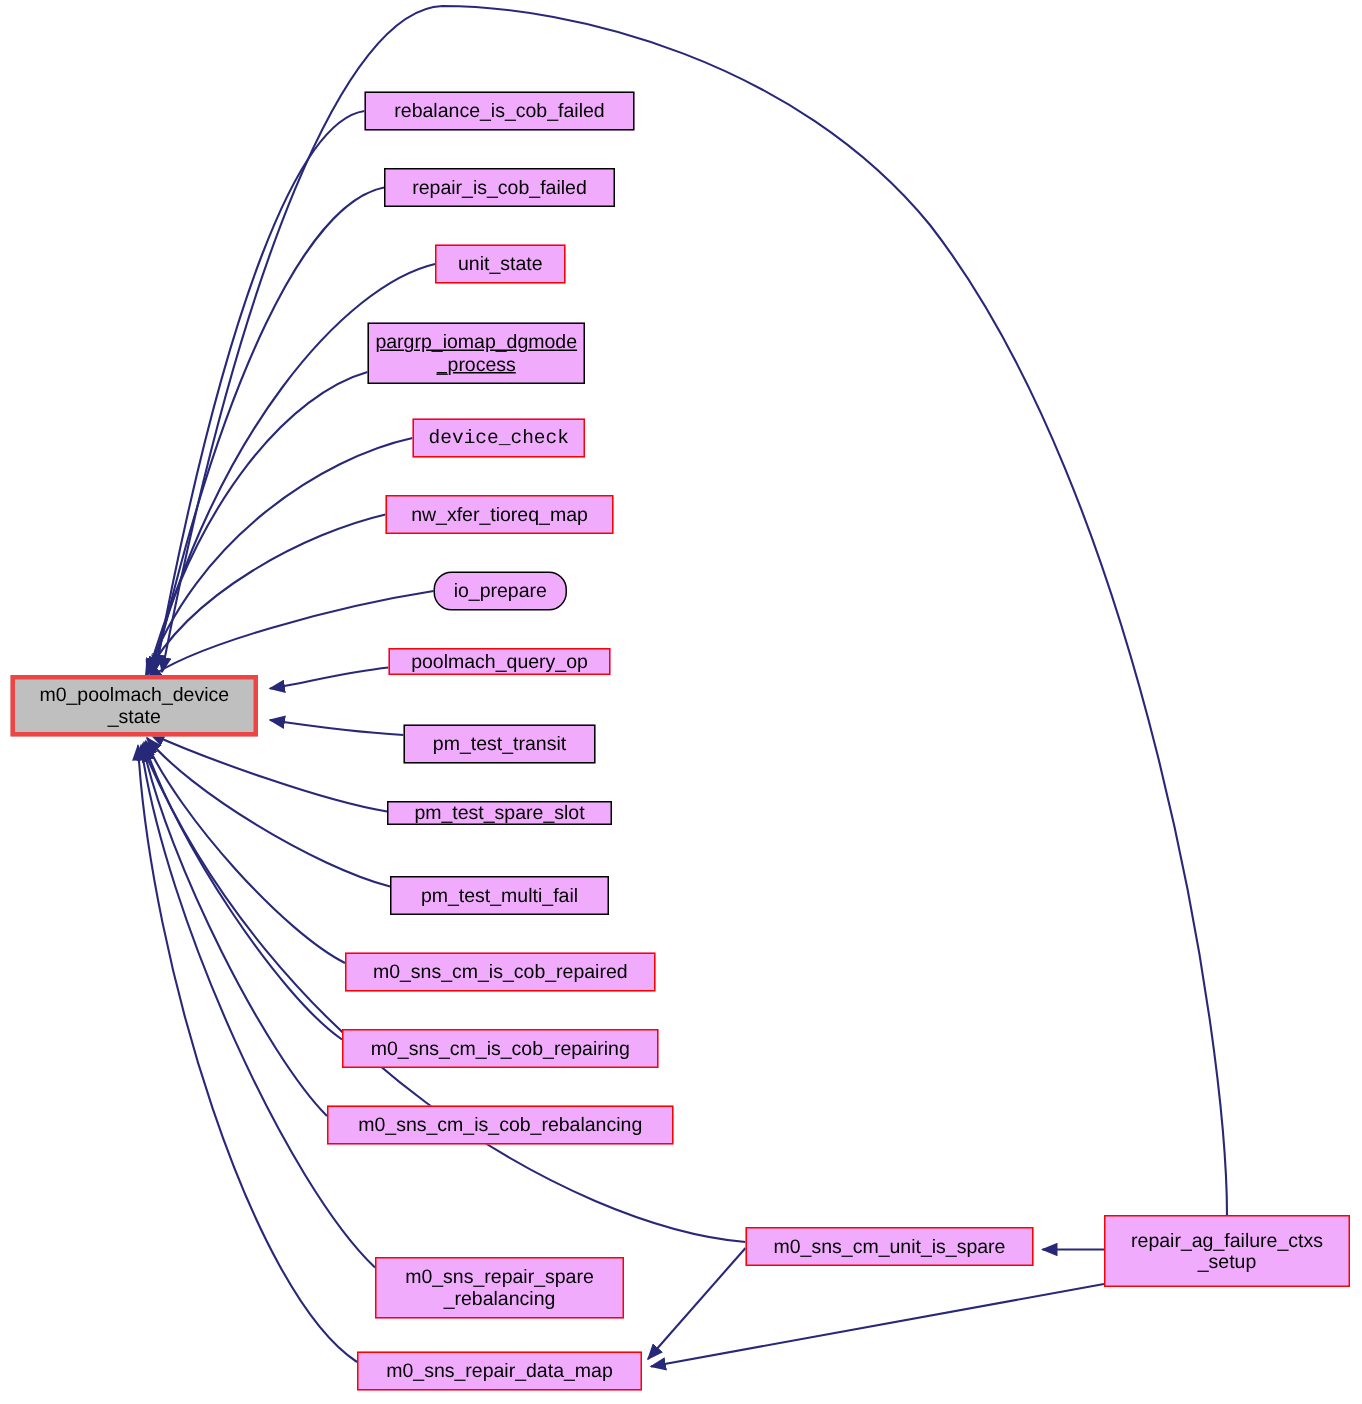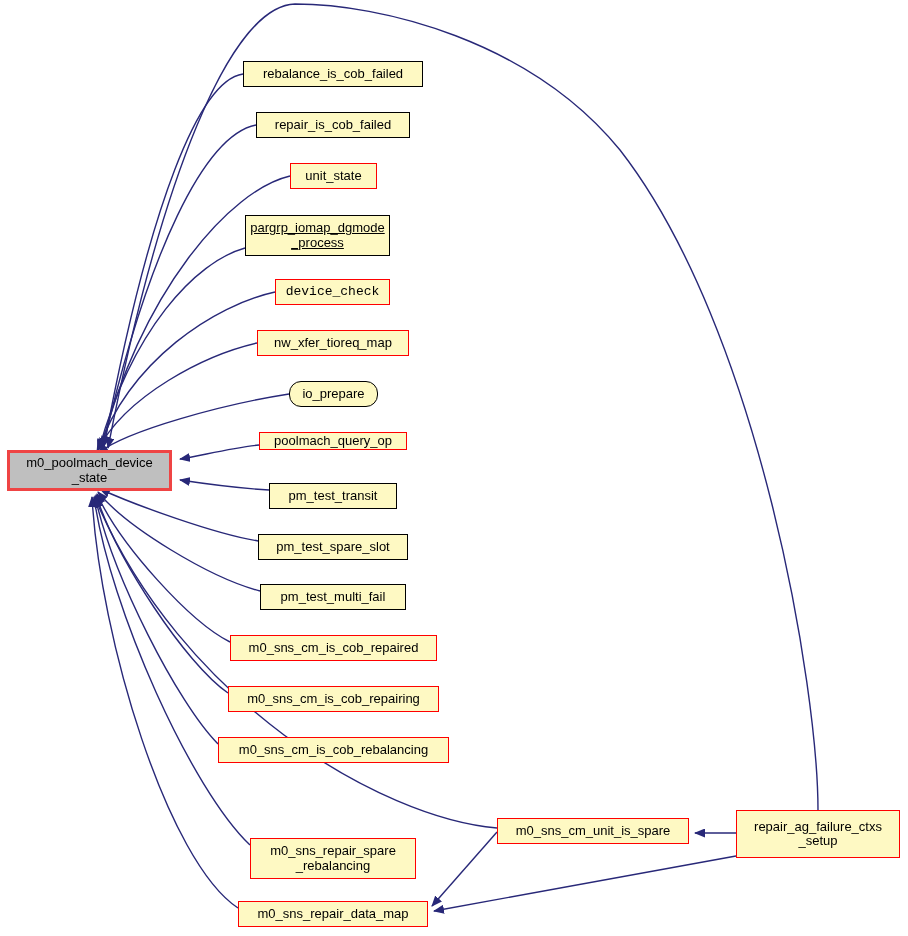--- a/index.html
+++ b/index.html
@@ -9,7 +9,7 @@
   .edges{position:absolute;left:0;top:0;width:908px;height:936px;}
   .node{position:absolute;box-sizing:border-box;display:flex;
         align-items:center;justify-content:center;text-align:center;
-        background:#fef9c3;border:1px solid #000000;
+        background:#f0abfc;border:1px solid #000000;
         font-size:13px;color:#000000;line-height:1.08;white-space:pre;}
   .node.red{border:1px solid #ff0000;}
   .node.center{background:#bfbfbf;border:3px solid #ef4444;}

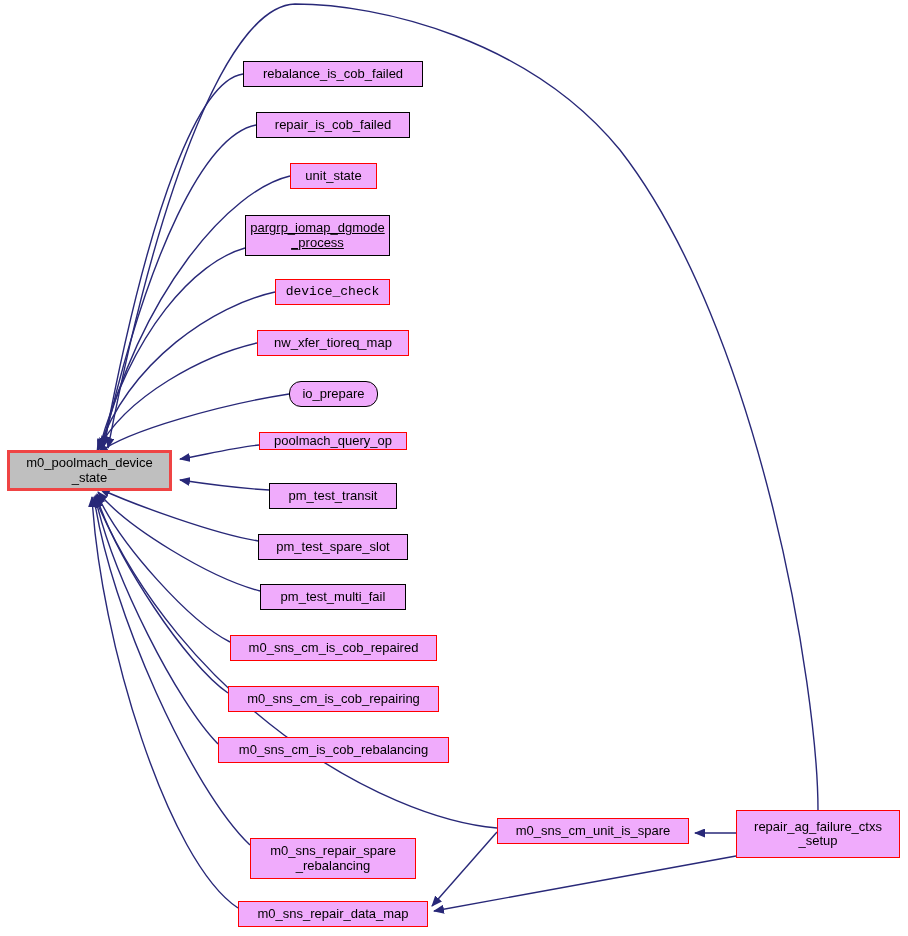--- a/index.html
+++ b/index.html
@@ -61,7 +61,7 @@
       <div class="node" style="left: 289px; top: 381px; width: 89px; height: 26px; border-radius: 12px;">io_prepare</div>
       <div class="node red" style="left: 259px; top: 432px; width: 148px; height: 18px;">poolmach_query_op</div>
       <div class="node" style="left: 269px; top: 483px; width: 128px; height: 26px;">pm_test_transit</div>
-      <div class="node" style="left: 258px; top: 534px; width: 150px; height: 26px;">pm_test_spare_slot</div>
+      <div class="node" style="left: 258px; top: 534px; width: 150px; height: 16px;">pm_test_spare_slot</div>
       <div class="node" style="left: 260px; top: 584px; width: 146px; height: 26px;">pm_test_multi_fail</div>
       <div class="node red" style="left: 230px; top: 635px; width: 207px; height: 26px;">m0_sns_cm_is_cob_repaired</div>
       <div class="node red" style="left: 228px; top: 686px; width: 211px; height: 26px;">m0_sns_cm_is_cob_repairing</div>

